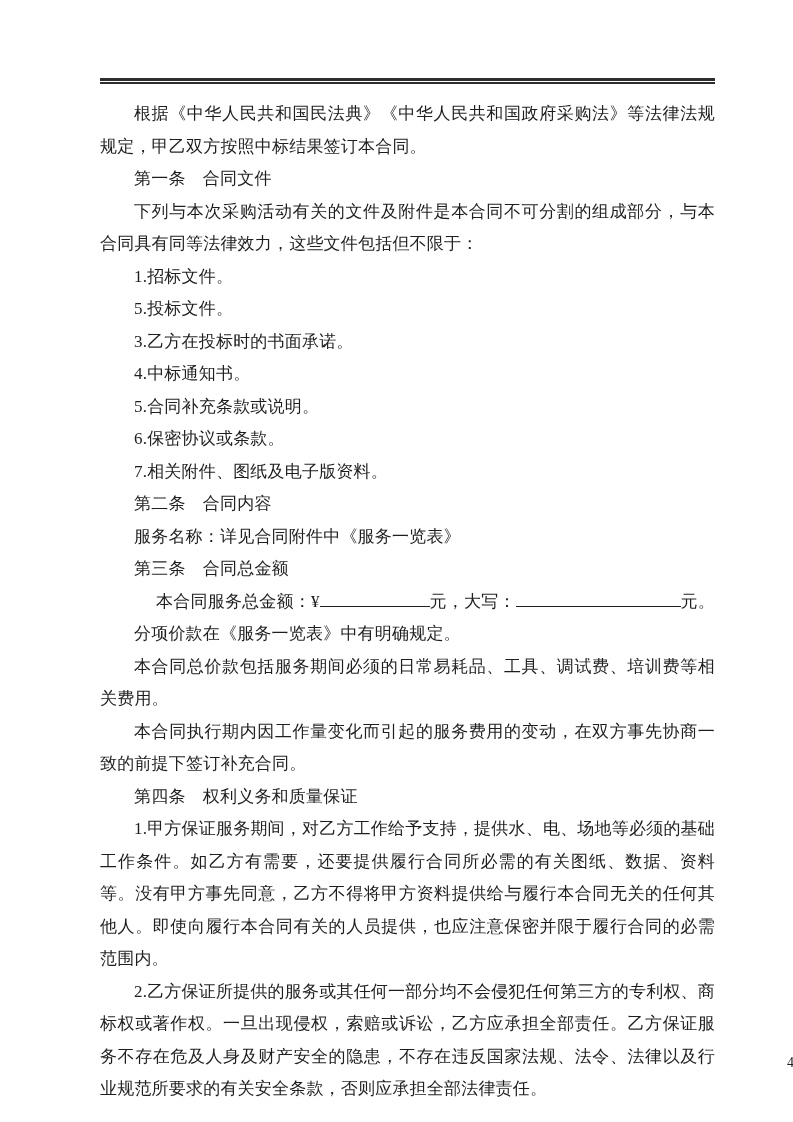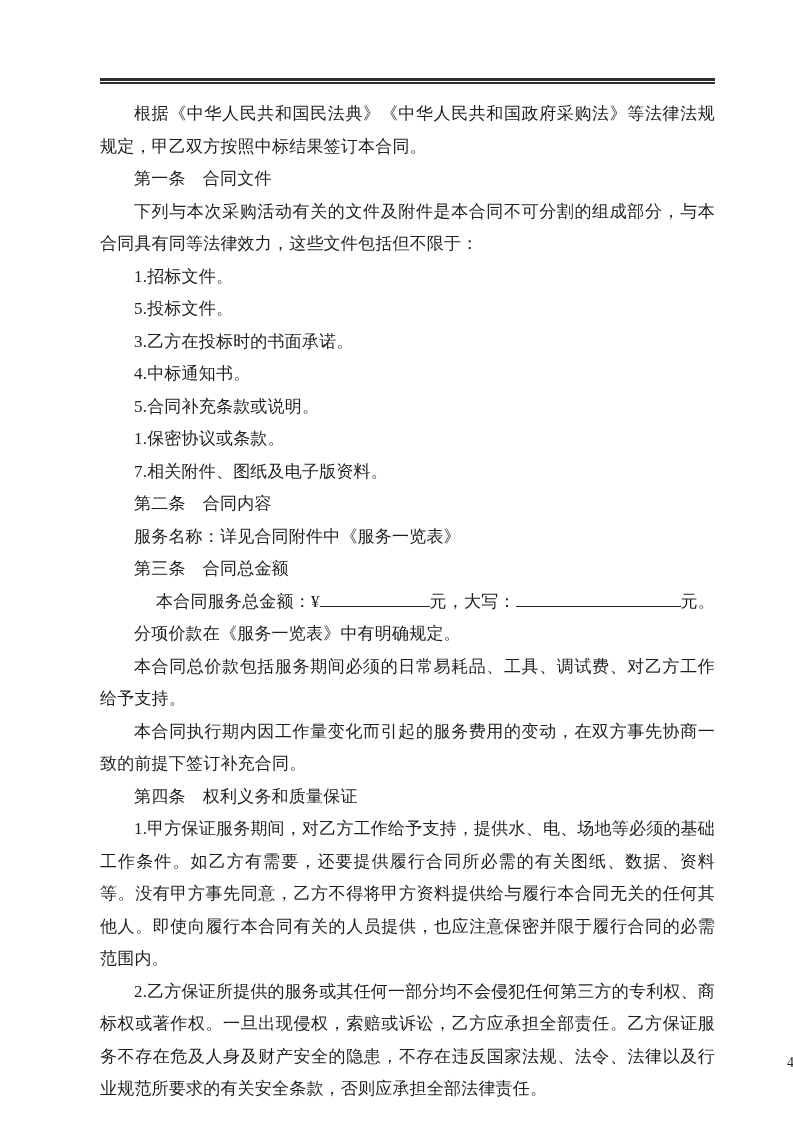--- a/index.html
+++ b/index.html
@@ -78,7 +78,7 @@
         <p class="para list-item">3.乙方在投标时的书面承诺。</p>
         <p class="para list-item">4.中标通知书。</p>
         <p class="para list-item">5.合同补充条款或说明。</p>
-        <p class="para list-item">1.保密协议或条款。</p>
+        <p class="para list-item">6.保密协议或条款。</p>
         <p class="para list-item">7.相关附件、图纸及电子版资料。</p>
         <p class="para heading">第二条　合同内容</p>
         <p class="para body">服务名称：详见合同附件中《服务一览表》</p>

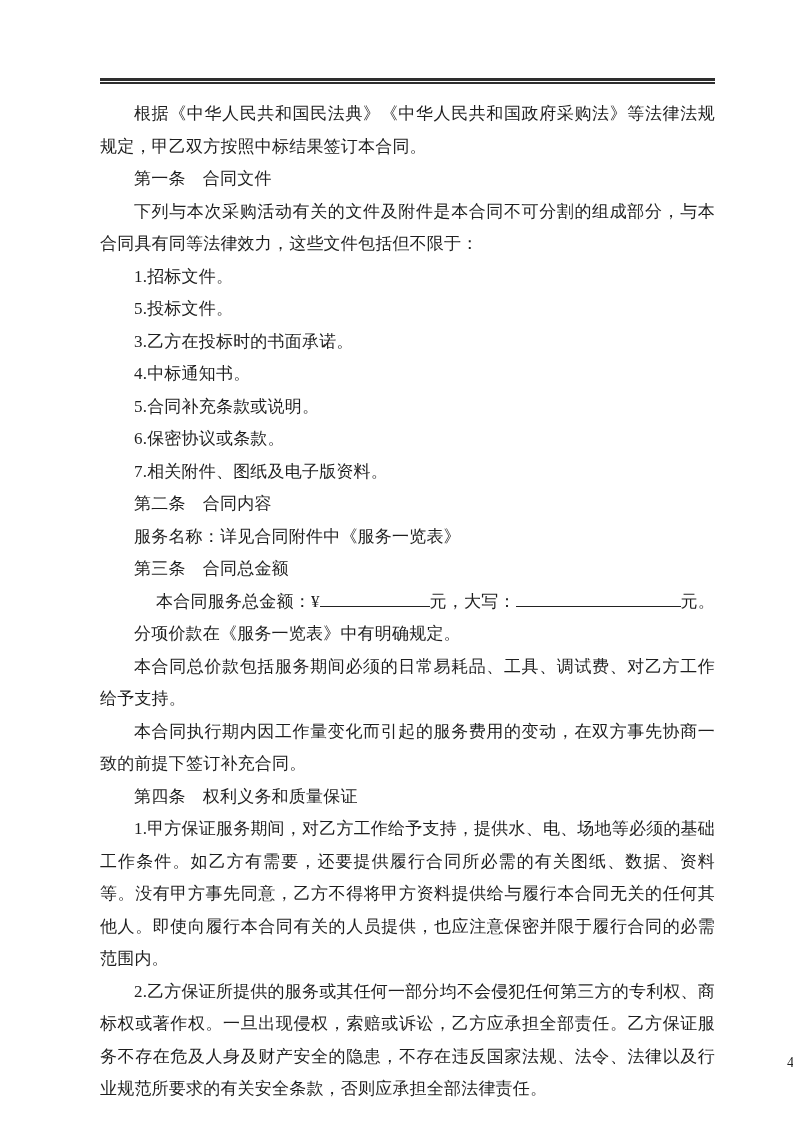--- a/index.html
+++ b/index.html
@@ -85,7 +85,7 @@
         <p class="para heading">第三条　合同总金额</p>
         <p class="para amount"><span>本合同服务总金额：¥</span><span class="blank" style="width: 110px;"></span><span>元，大写：</span><span class="blank" style="width: 165px;"></span><span>元。</span></p>
         <p class="para body">分项价款在《服务一览表》中有明确规定。</p>
-        <p class="para body">本合同总价款包括服务期间必须的日常易耗品、工具、调试费、对乙方工作给予支持。</p>
+        <p class="para body">本合同总价款包括服务期间必须的日常易耗品、工具、调试费、培训费等相关费用。</p>
         <p class="para body">本合同执行期内因工作量变化而引起的服务费用的变动，在双方事先协商一致的前提下签订补充合同。</p>
         <p class="para heading">第四条　权利义务和质量保证</p>
         <p class="para body">1.甲方保证服务期间，对乙方工作给予支持，提供水、电、场地等必须的基础工作条件。如乙方有需要，还要提供履行合同所必需的有关图纸、数据、资料等。没有甲方事先同意，乙方不得将甲方资料提供给与履行本合同无关的任何其他人。即使向履行本合同有关的人员提供，也应注意保密并限于履行合同的必需范围内。</p>

